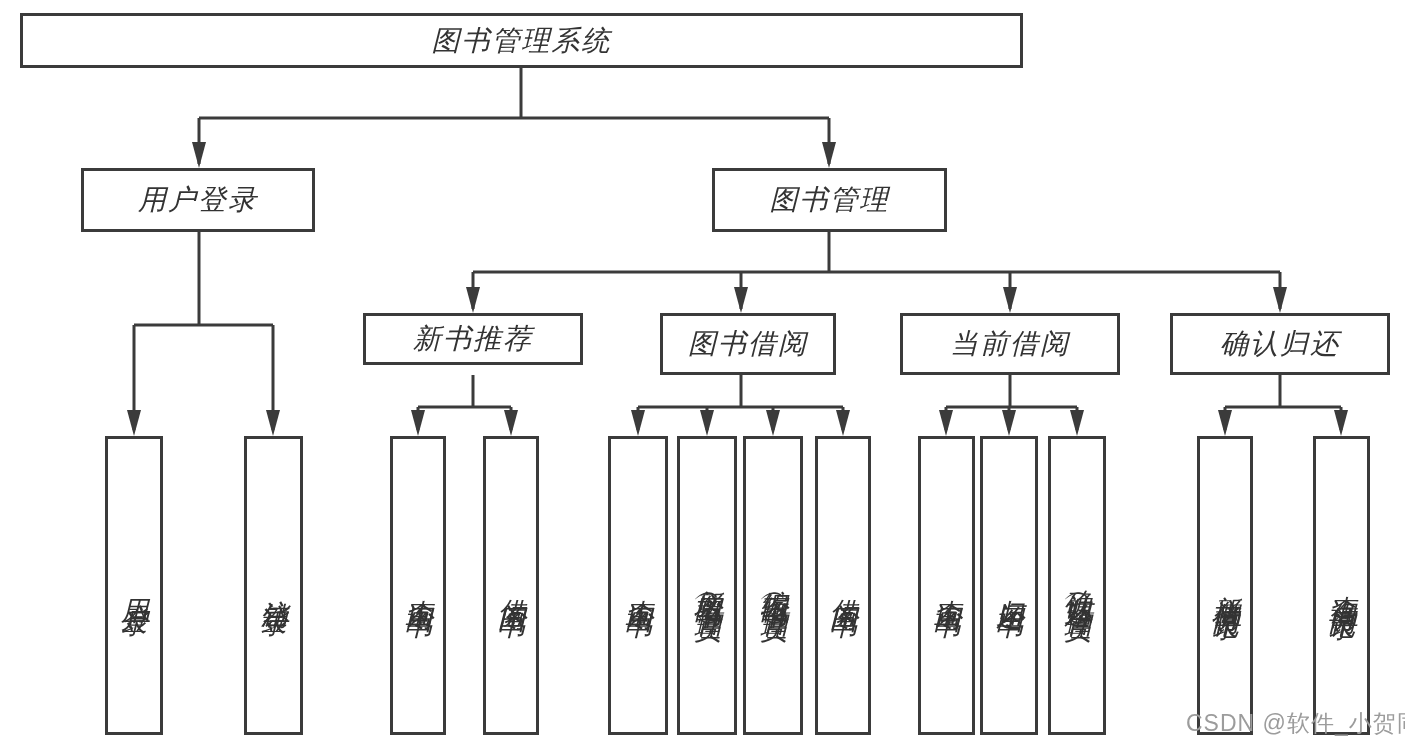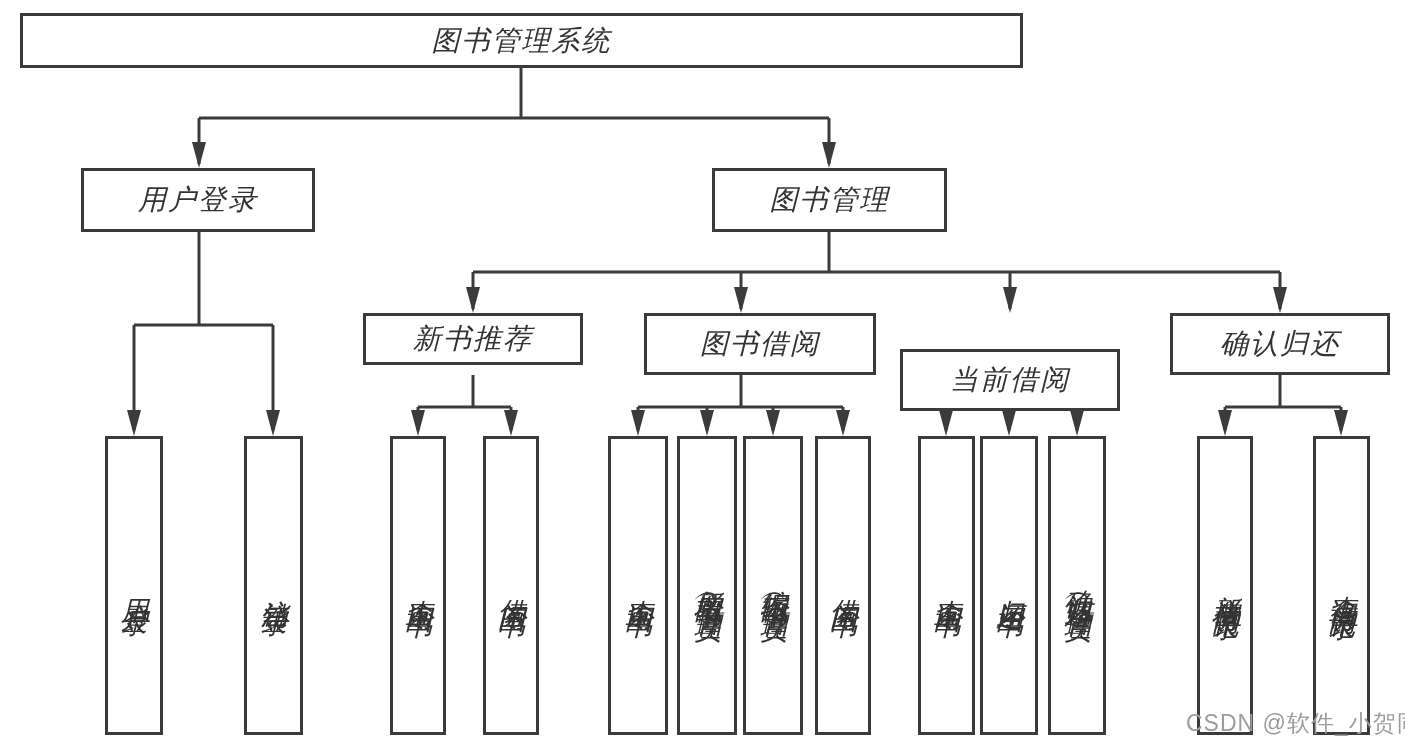--- a/index.html
+++ b/index.html
@@ -128,7 +128,7 @@
   <div class="node h" style="left:712px; top:168px; width:235px; height:64px;">图书管理</div>
 
   <div class="node h" style="left:363px; top:313px; width:220px; height:52px;">新书推荐</div>
-  <div class="node h" style="left:644px; top:313px; width:232px; height:62px;">图书借阅</div>
+  <div class="node h" style="left:660px; top:313px; width:176px; height:62px;">图书借阅</div>
   <div class="node h" style="left:900px; top:313px; width:220px; height:62px;margin-top:36px;">当前借阅</div>
   <div class="node h" style="left:1170px; top:313px; width:220px; height:62px;">确认归还</div>
 

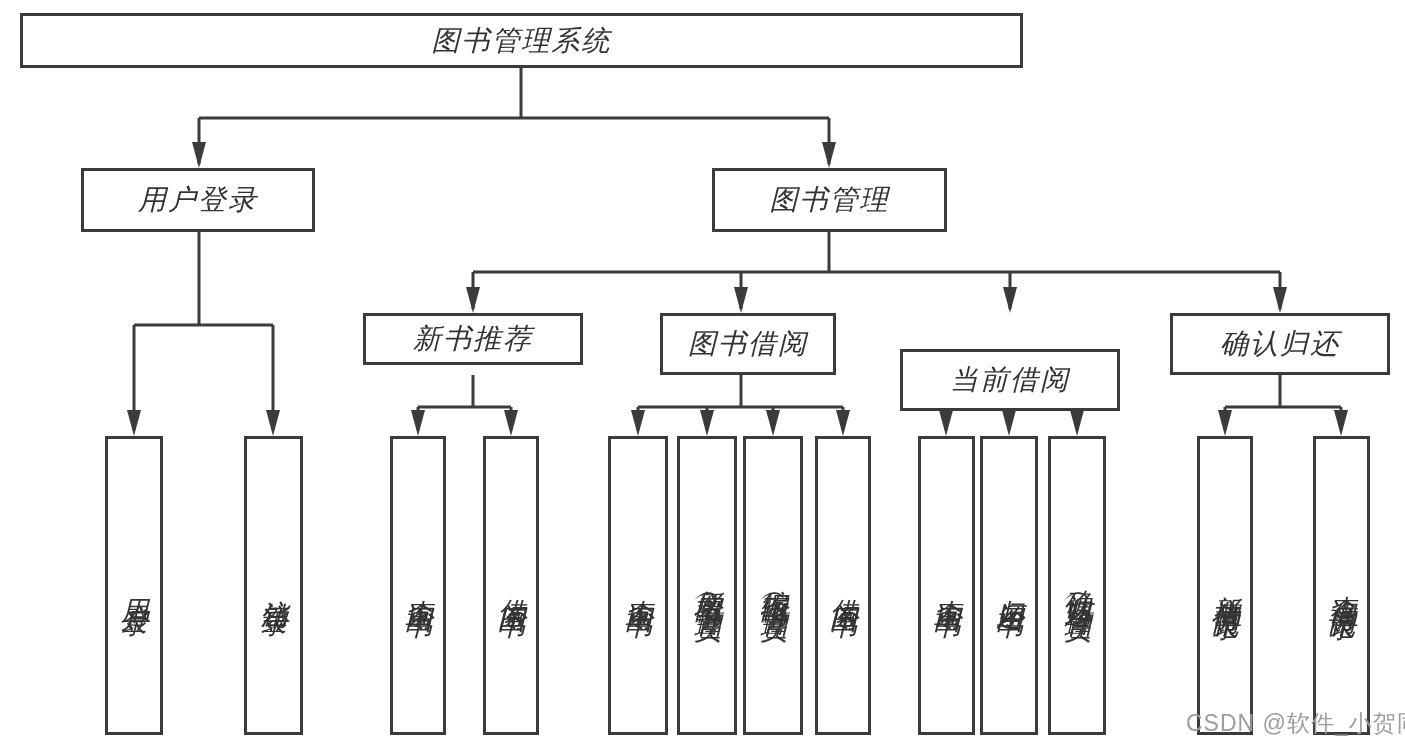--- a/index.html
+++ b/index.html
@@ -129,7 +129,7 @@
 
   <div class="node h" style="left:363px; top:313px; width:220px; height:52px;">新书推荐</div>
   <div class="node h" style="left:660px; top:313px; width:176px; height:62px;">图书借阅</div>
-  <div class="node h" style="left:900px; top:313px; width:220px; height:62px;margin-top:36px;">当前借阅</div>
+  <div class="node h" style="left:900px; top:313px; width:220px; height:62px;">当前借阅</div>
   <div class="node h" style="left:1170px; top:313px; width:220px; height:62px;">确认归还</div>
 
   <div class="node v" style="left:105px; top:436px; width:58px; height:299px;">

